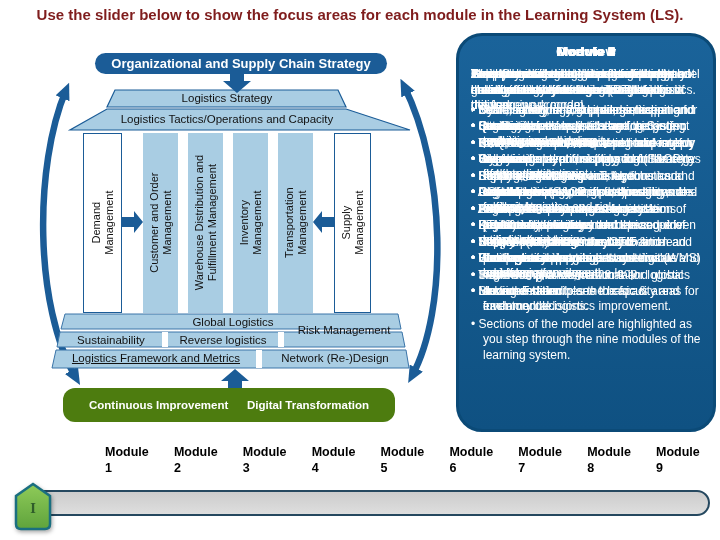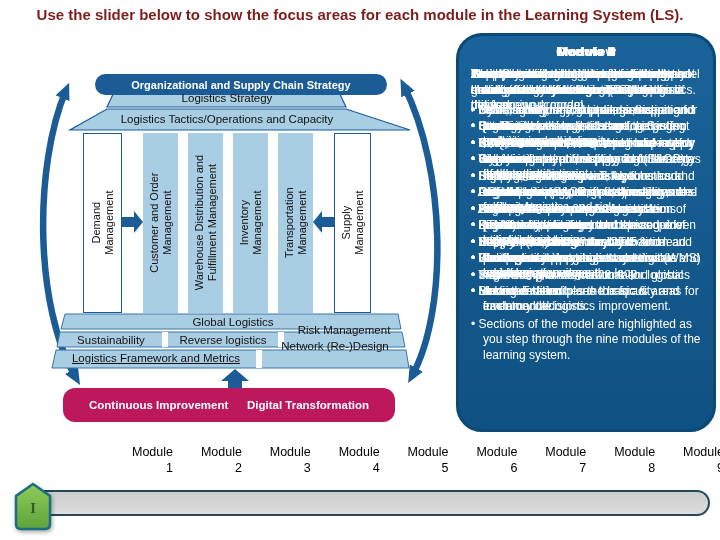--- a/index.html
+++ b/index.html
@@ -10,8 +10,8 @@
   
   .dg-svg{position:absolute;left:30px;top:48px;}
   .top-bar{position:absolute;left:95px;top:53px;width:292px;height:21px;background:#1B5C97;
-           border-radius:11px;color:#fff;font-weight:bold;font-size:11px;
-           display:flex;align-items:center;justify-content:center;margin-top:21px;}
+           border-radius:11px;color:#fff;font-weight:bold;font-size:13px;
+           display:flex;align-items:center;justify-content:center;}
   .bottom-bar{position:absolute;left:63px;top:388px;width:332px;height:24px;background:#be185d;
            border-radius:12px;color:#fff;font-weight:bold;font-size:11.5px;
            display:flex;align-items:center;justify-content:space-between;

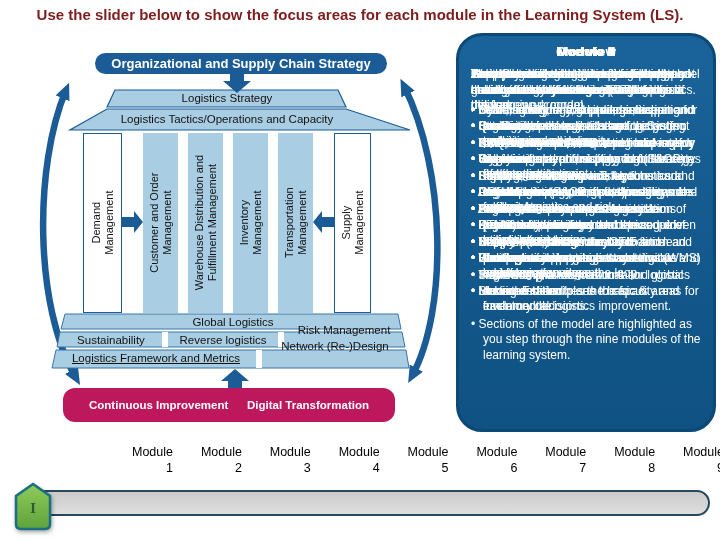--- a/index.html
+++ b/index.html
@@ -104,7 +104,7 @@
 <div class="dg-label" style="left:173px;top:334px;width:100px;">Reverse logistics</div>
 <div class="dg-label" style="left:294px;top:324px;width:100px;">Risk Management</div>
 <div class="dg-label" style="left:71px;top:352px;width:170px;text-decoration:underline;">Logistics Framework and Metrics</div>
-<div class="dg-label" style="left:260px;top:340px;width:150px;">Network (Re-)Design</div>
+<div class="dg-label" style="left:260px;top:352px;width:150px;">Network (Re-)Design</div>
 
 <div class="bottom-bar">
   <span>Continuous Improvement</span>

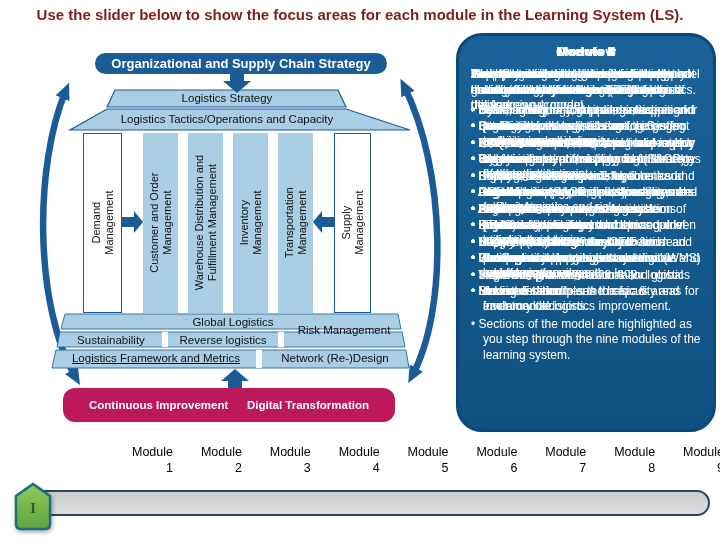--- a/index.html
+++ b/index.html
@@ -12,7 +12,7 @@
   .top-bar{position:absolute;left:95px;top:53px;width:292px;height:21px;background:#1B5C97;
            border-radius:11px;color:#fff;font-weight:bold;font-size:13px;
            display:flex;align-items:center;justify-content:center;}
-  .bottom-bar{position:absolute;left:63px;top:388px;width:332px;height:24px;background:#be185d;
+  .bottom-bar{position:absolute;left:63px;top:388px;width:332px;height:24px;background:#4d7c0f;
            border-radius:12px;color:#fff;font-weight:bold;font-size:11.5px;
            display:flex;align-items:center;justify-content:space-between;
            padding:17px 26px;box-sizing:border-box;}

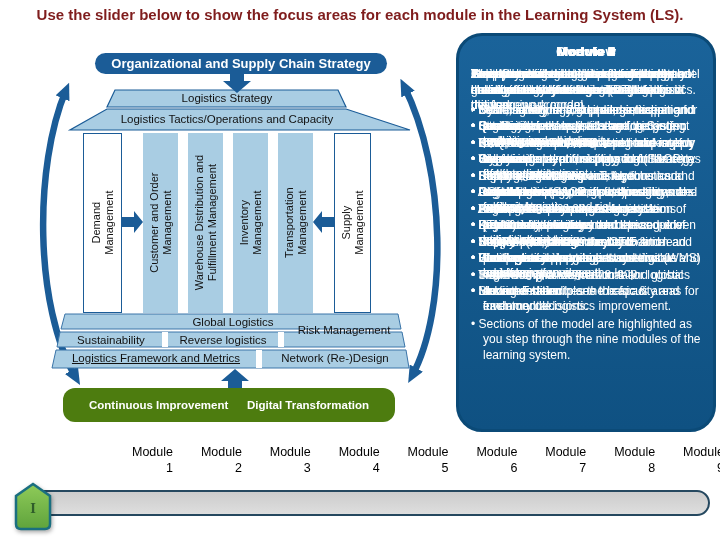--- a/index.html
+++ b/index.html
@@ -31,8 +31,8 @@
   .pb-para{font-size:12px;line-height:15.5px;margin-bottom:5px;}
   .pb-bullet{font-size:12px;line-height:15.5px;padding-left:12px;text-indent:-12px;margin-top:2px;}
   
-  .mod-label{position:absolute;top:444px;width:68px;text-align:right;
-             font-size:12.5px;font-weight:normal;color:#000;line-height:1.3;}
+  .mod-label{position:absolute;top:444px;width:68px;text-align:left;
+             font-size:12.5px;font-weight:bold;color:#000;line-height:1.3;}
   .track{position:absolute;left:28px;top:490px;width:682px;height:26px;box-sizing:border-box;
          background:linear-gradient(#cccccc,#dedede);border:2.5px solid #25485F;
          border-radius:13px;}

